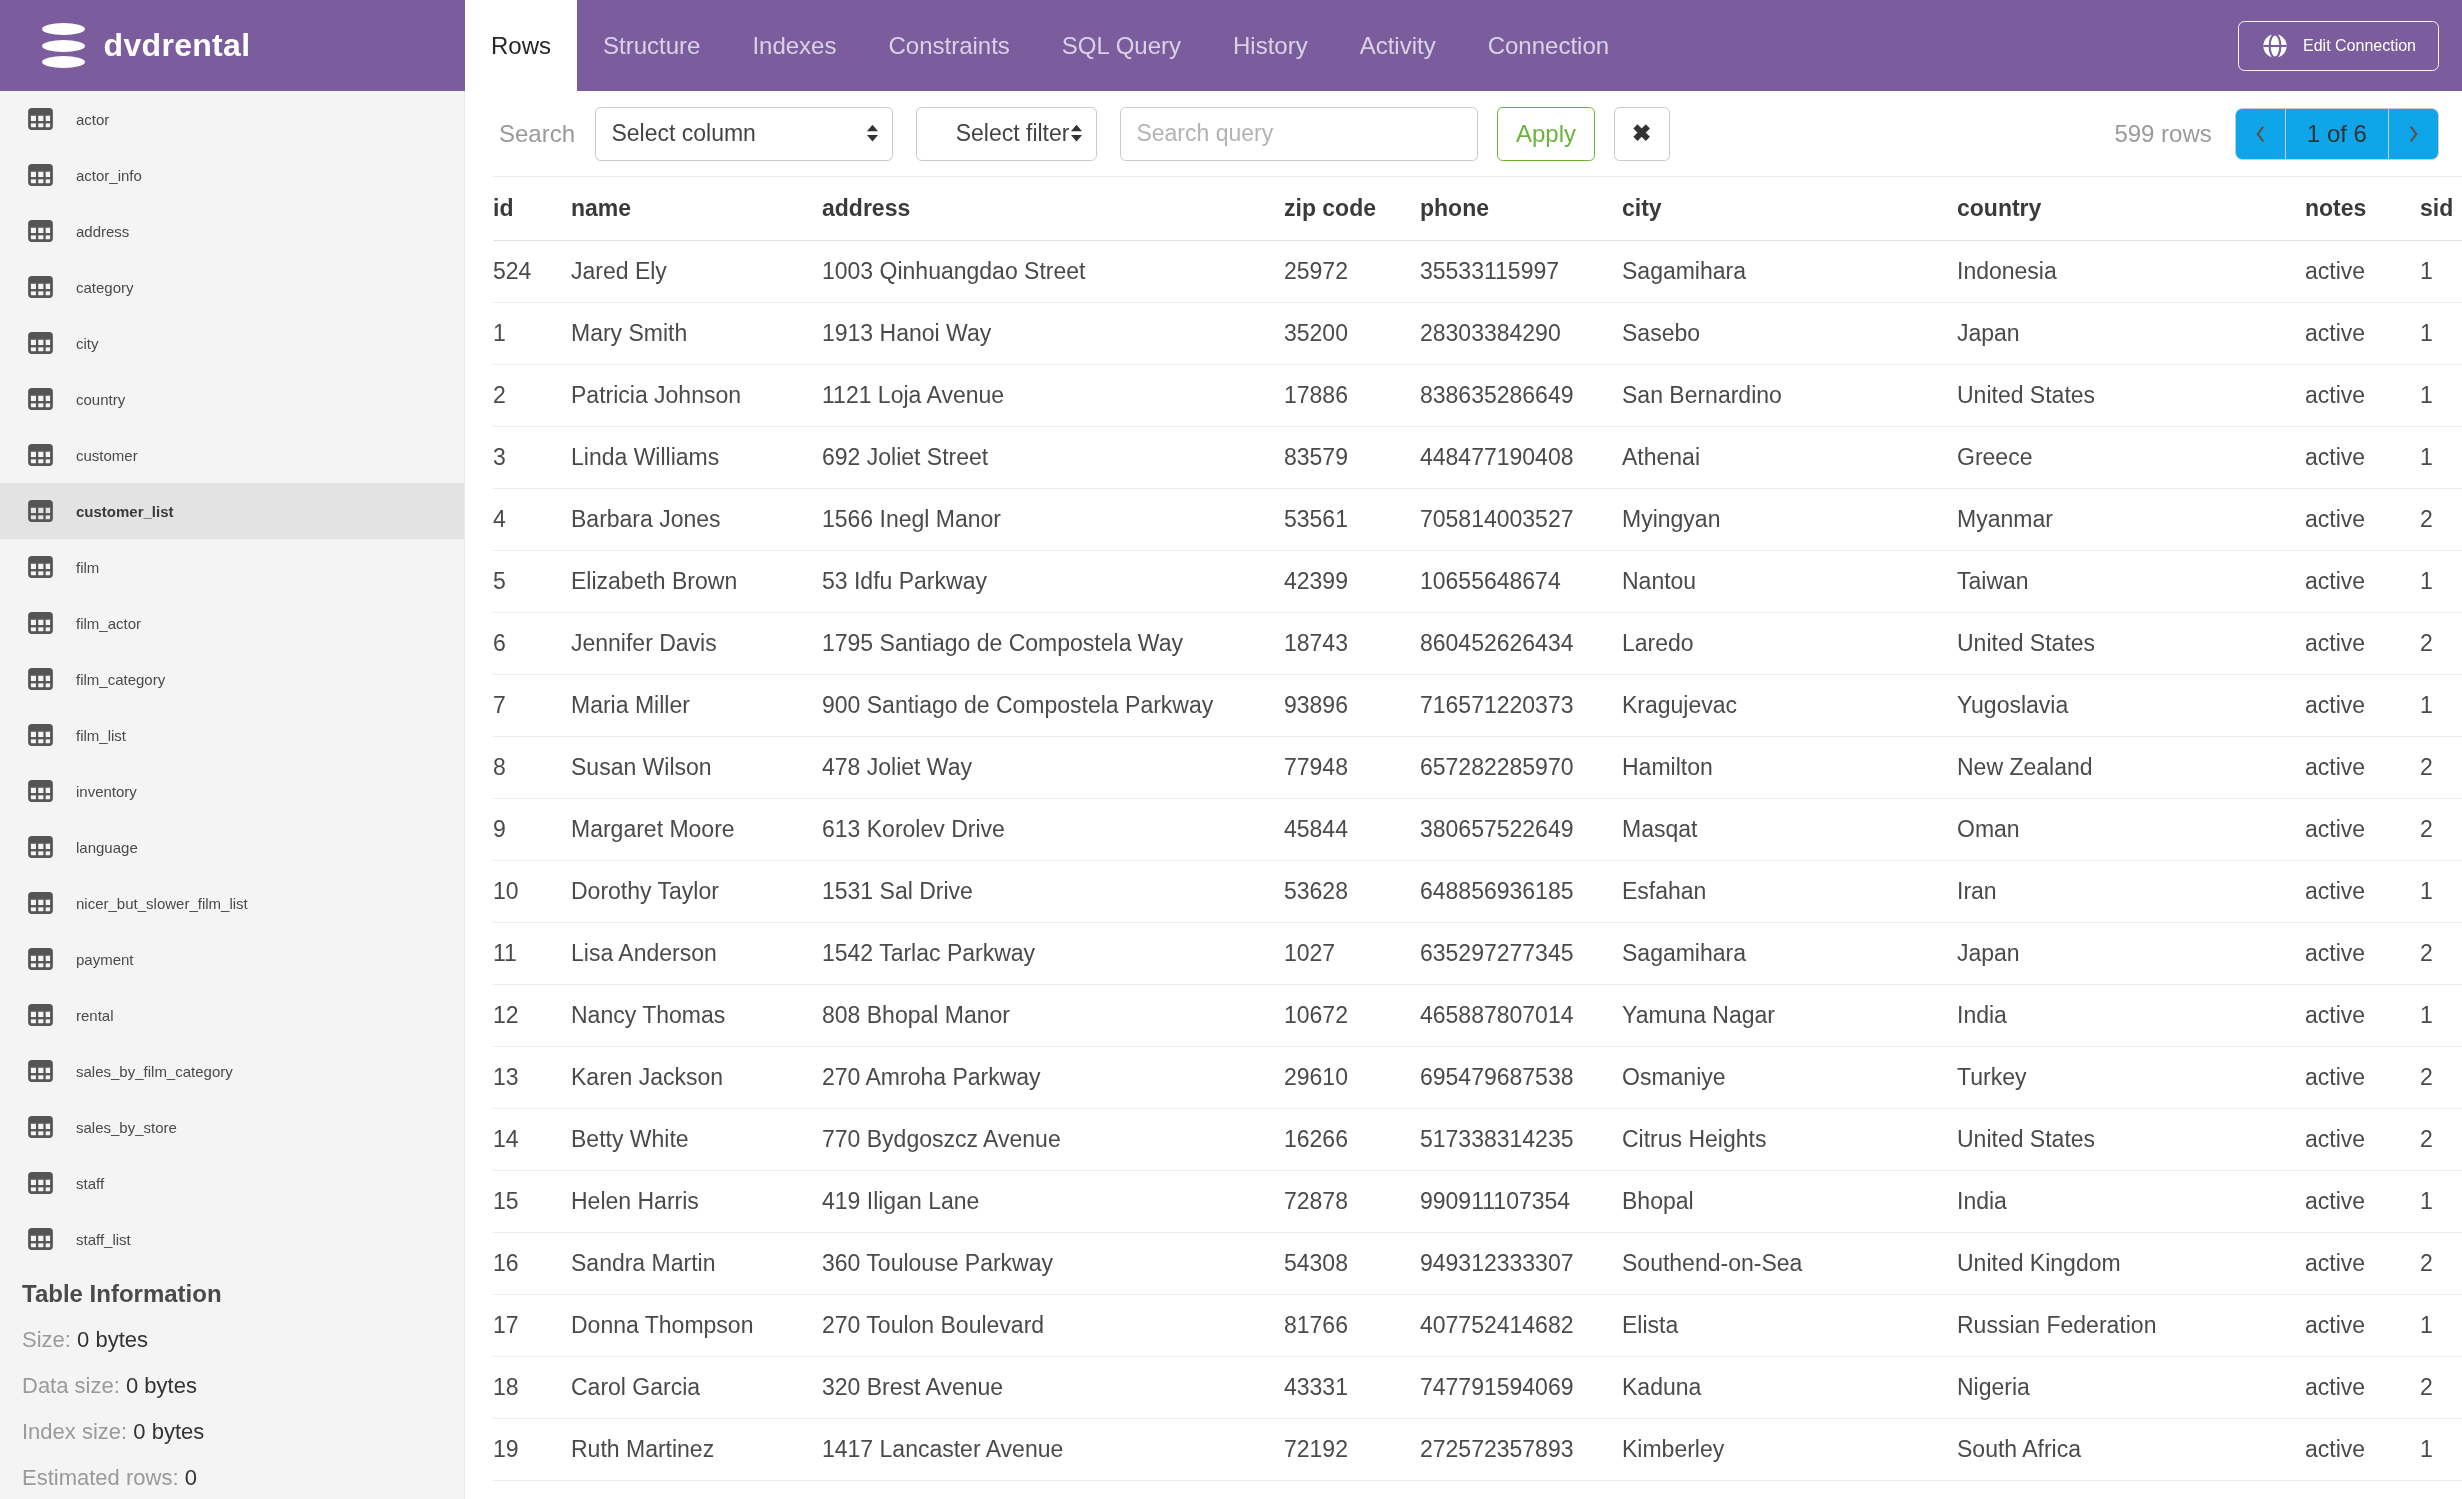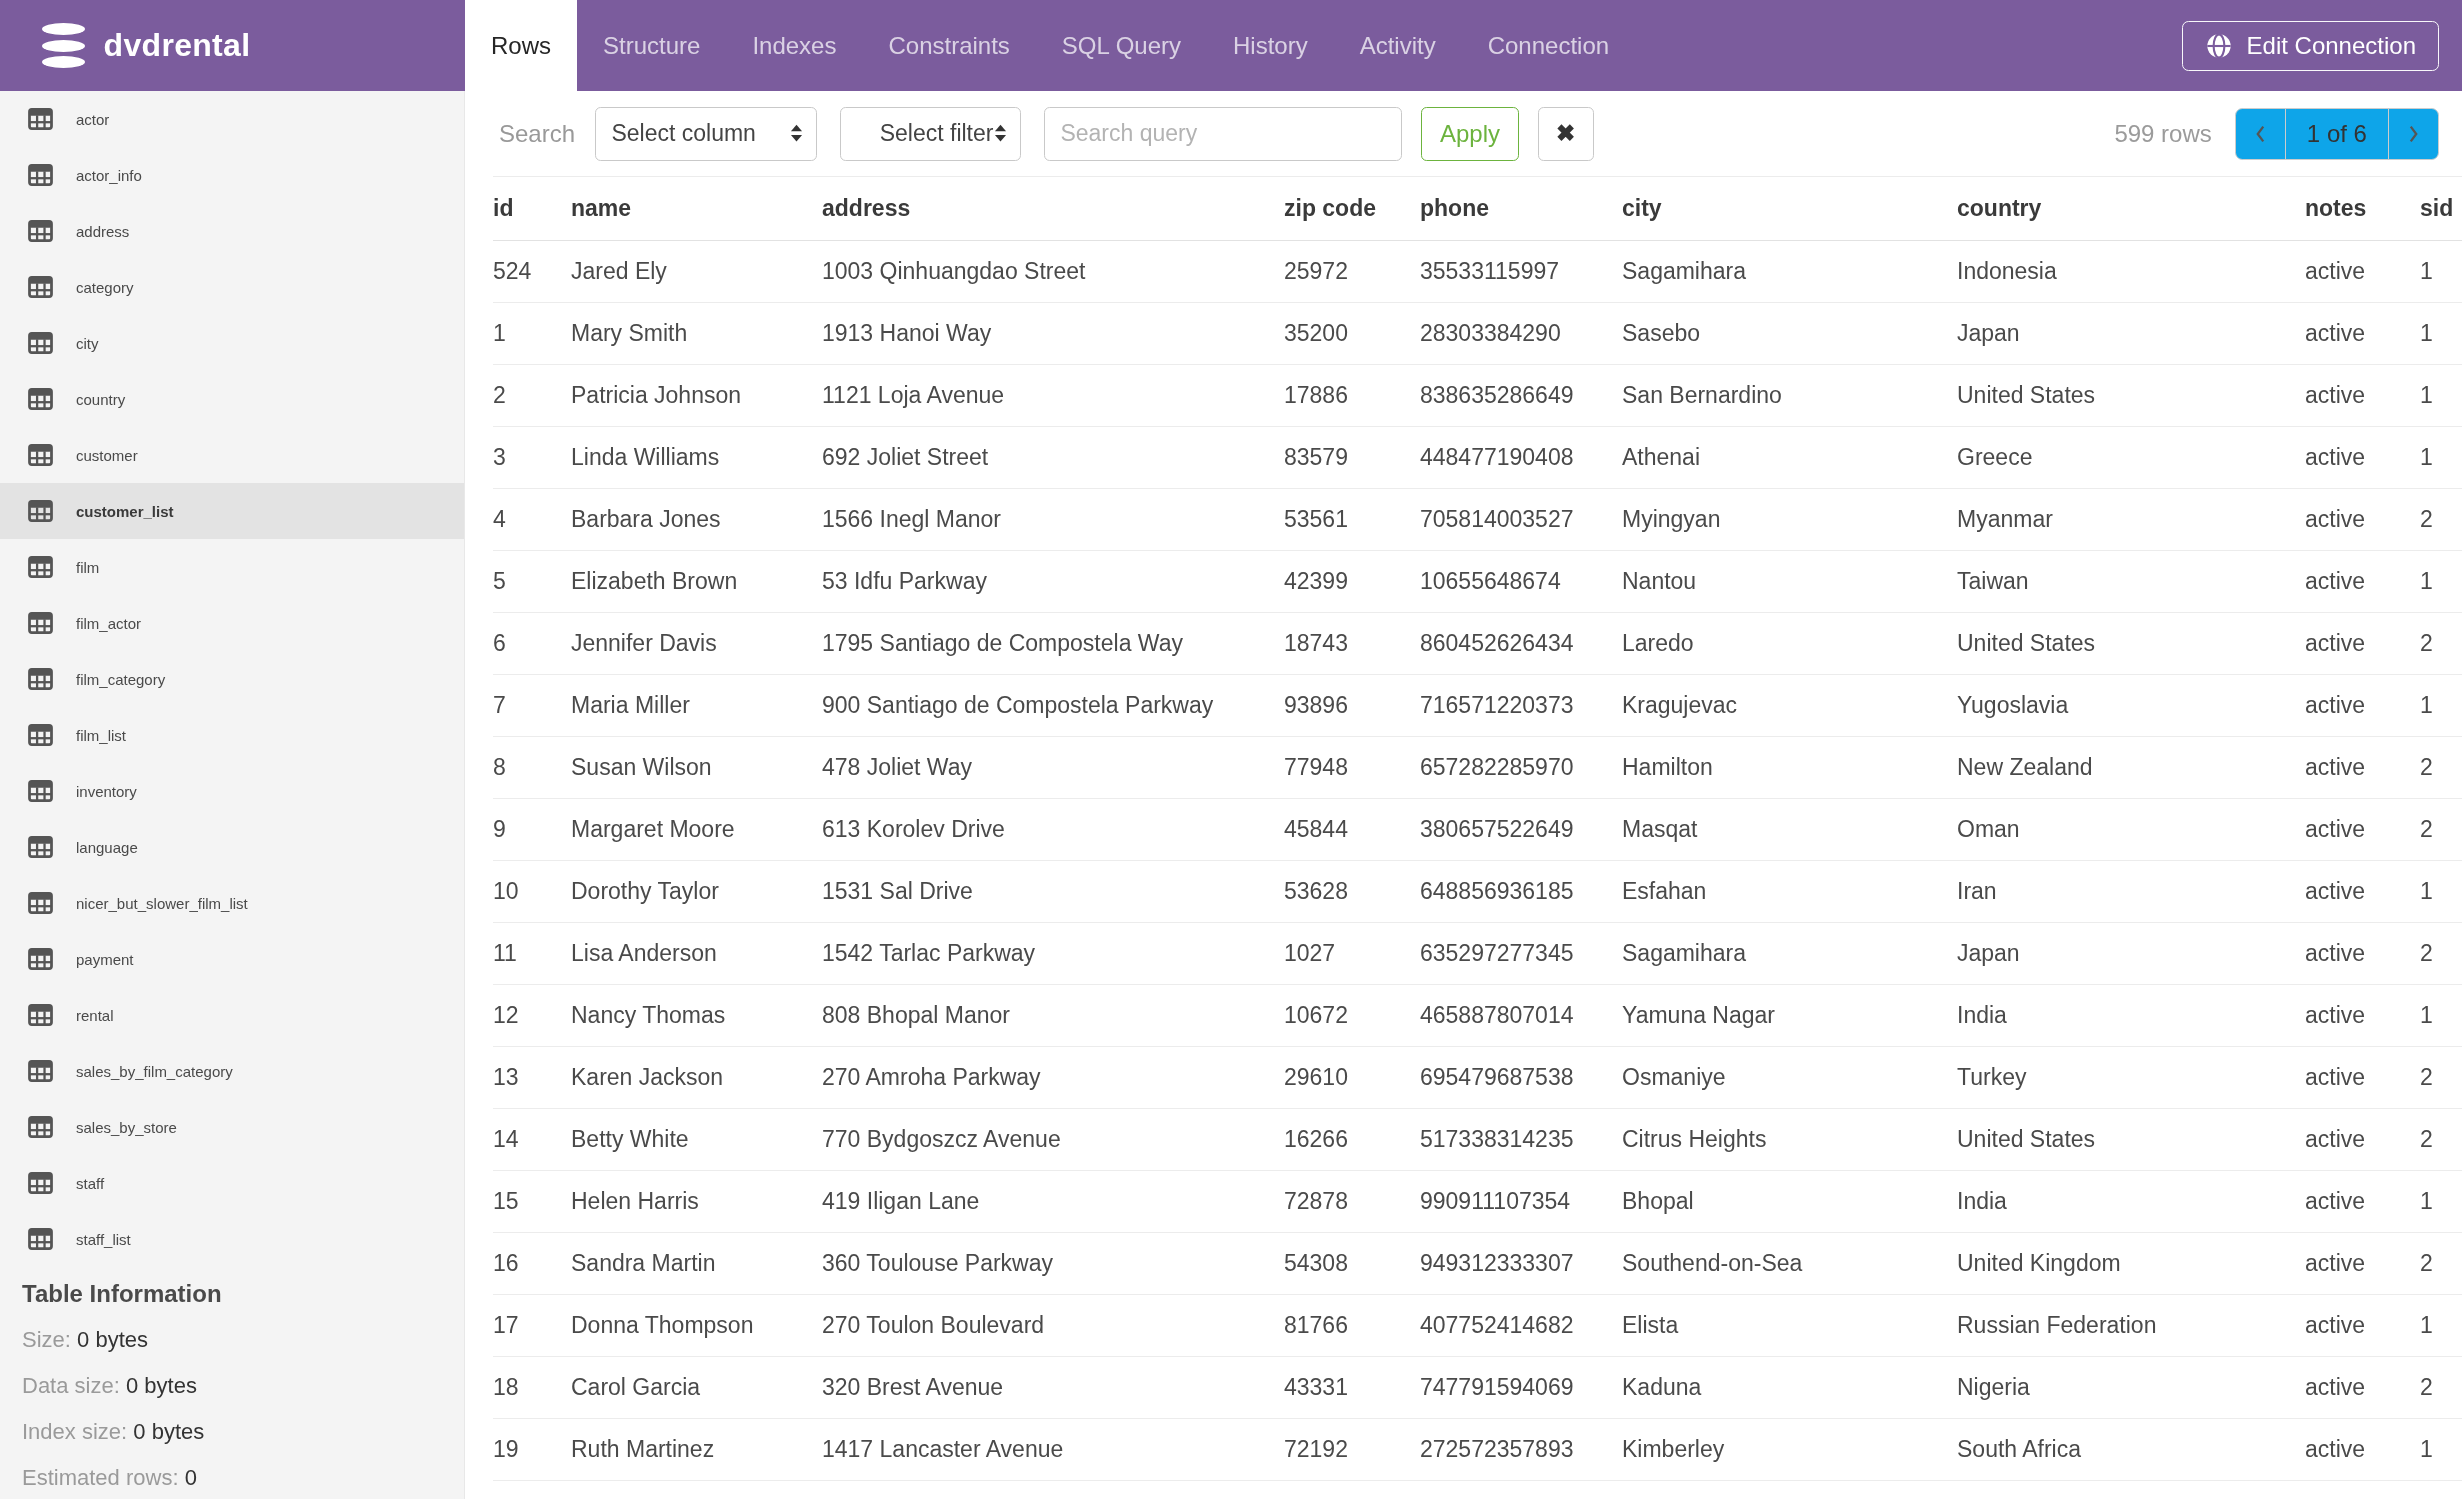--- a/index.html
+++ b/index.html
@@ -36,7 +36,7 @@
     display:flex; align-items:center; gap:14px;
     height:50px; padding:0 22px;
     background:transparent; border:1.9px solid rgba(255,255,255,.95);
-    border-radius:6.5px; color:#fff; font-size:24px; cursor:pointer;
+    border-radius:6.5px; color:#fff; font-size:16px; cursor:pointer;
     font-family:inherit;
   }
 

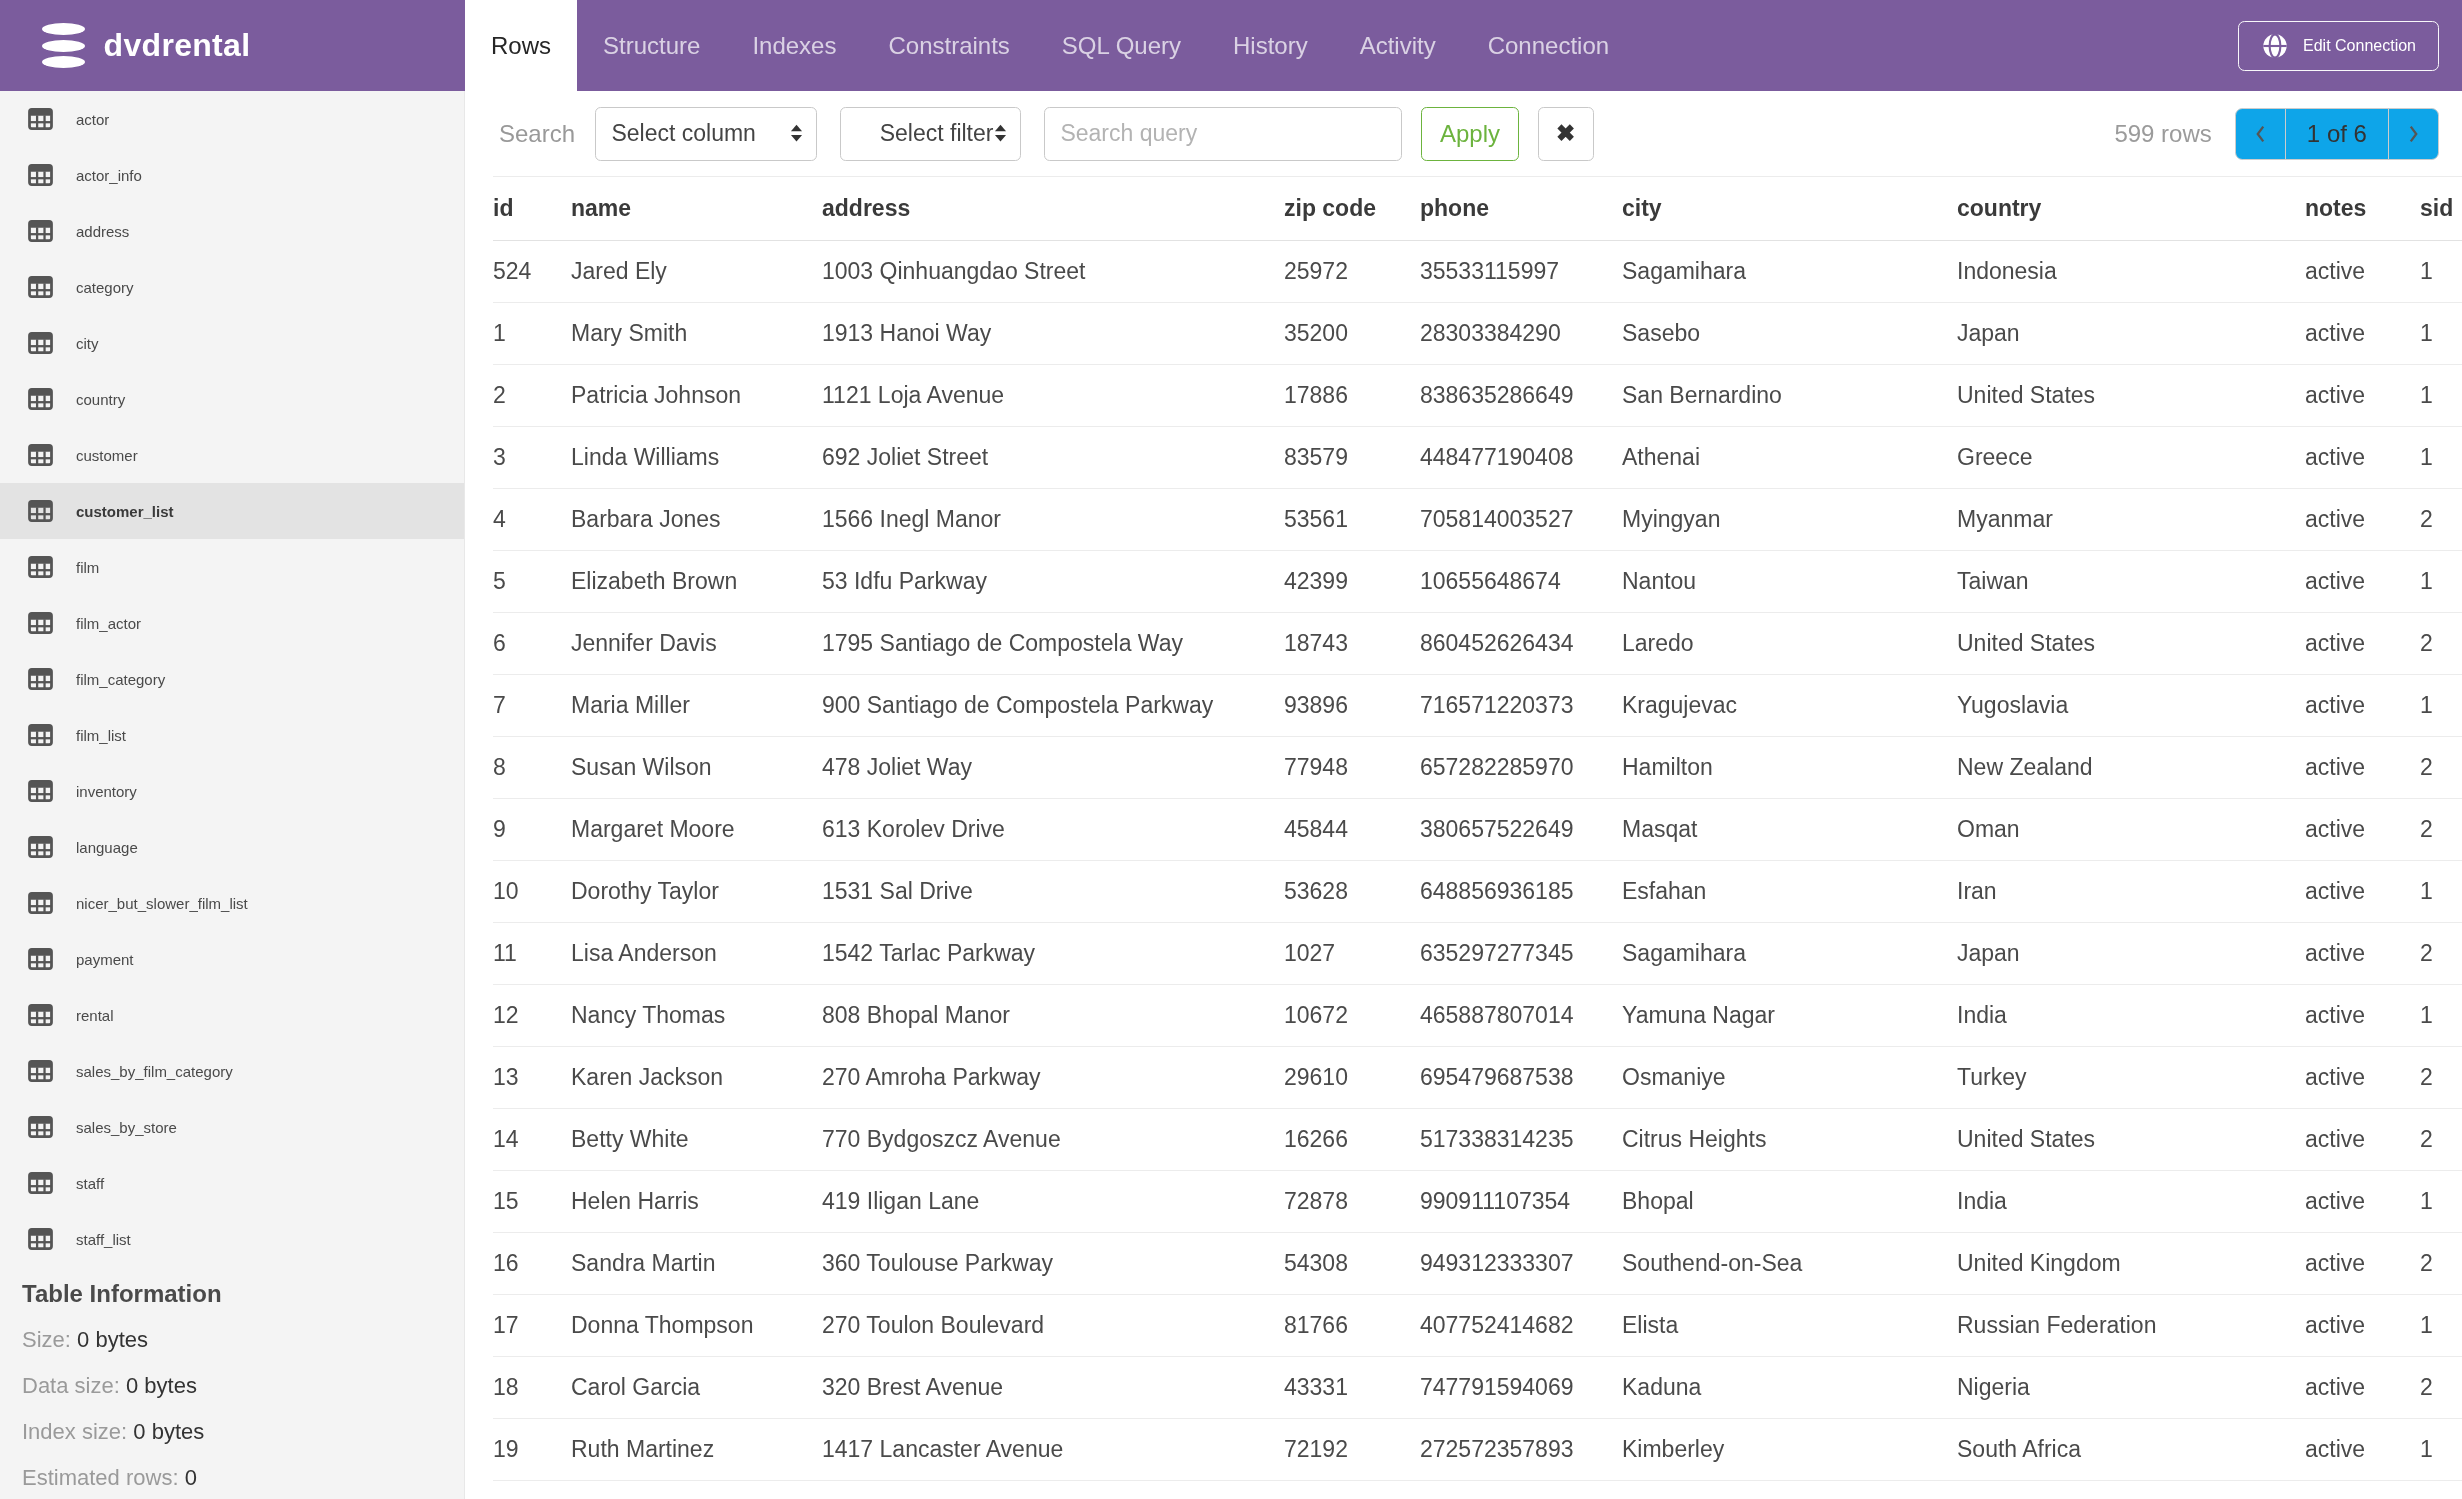--- a/index.html
+++ b/index.html
@@ -74,7 +74,7 @@
     display:flex; align-items:center; justify-content:space-between;
     padding:0 12px 0 15px; font-size:23px; color:#444; cursor:pointer;
   }
-  .sel-col { width:222px; margin-right:23px; }
+  .sel-col { width:298px; margin-right:23px; }
   .sel-filter { width:181px; margin-right:23px;justify-content:flex-end; }
   .search-input {
     width:358px; height:54px; border:0.9px solid #c9c9c9; border-radius:5.6px;

